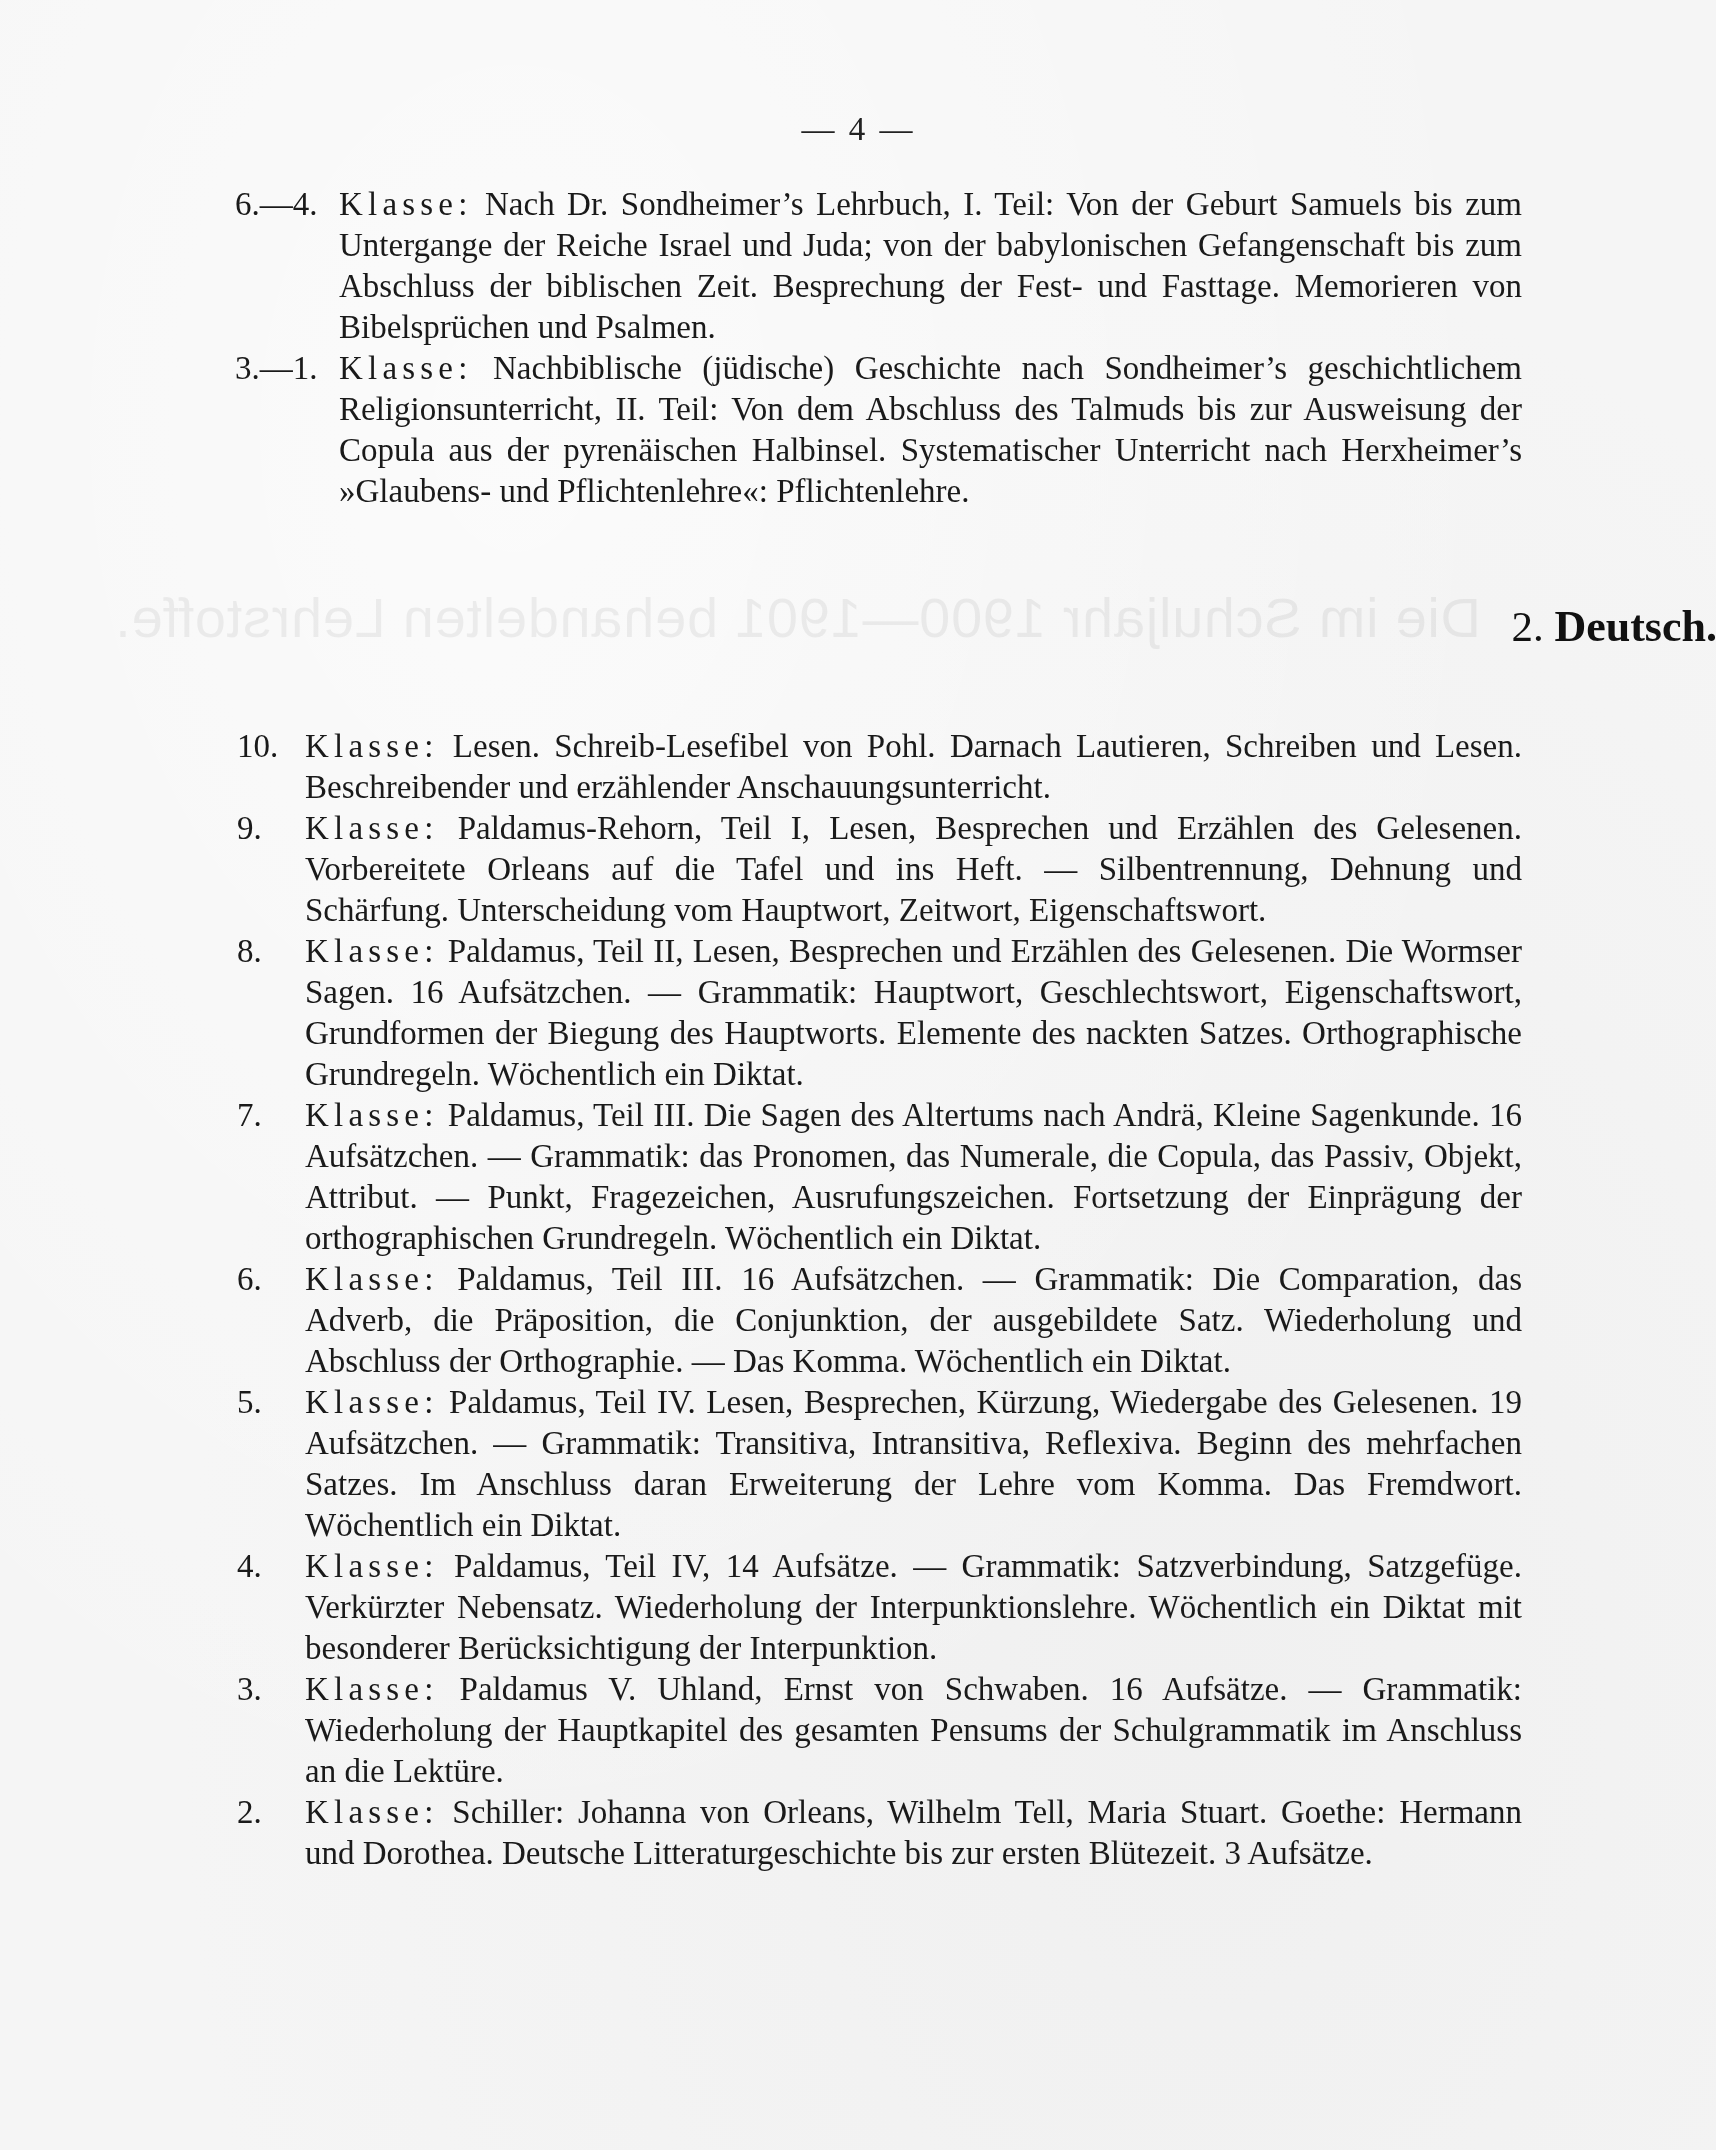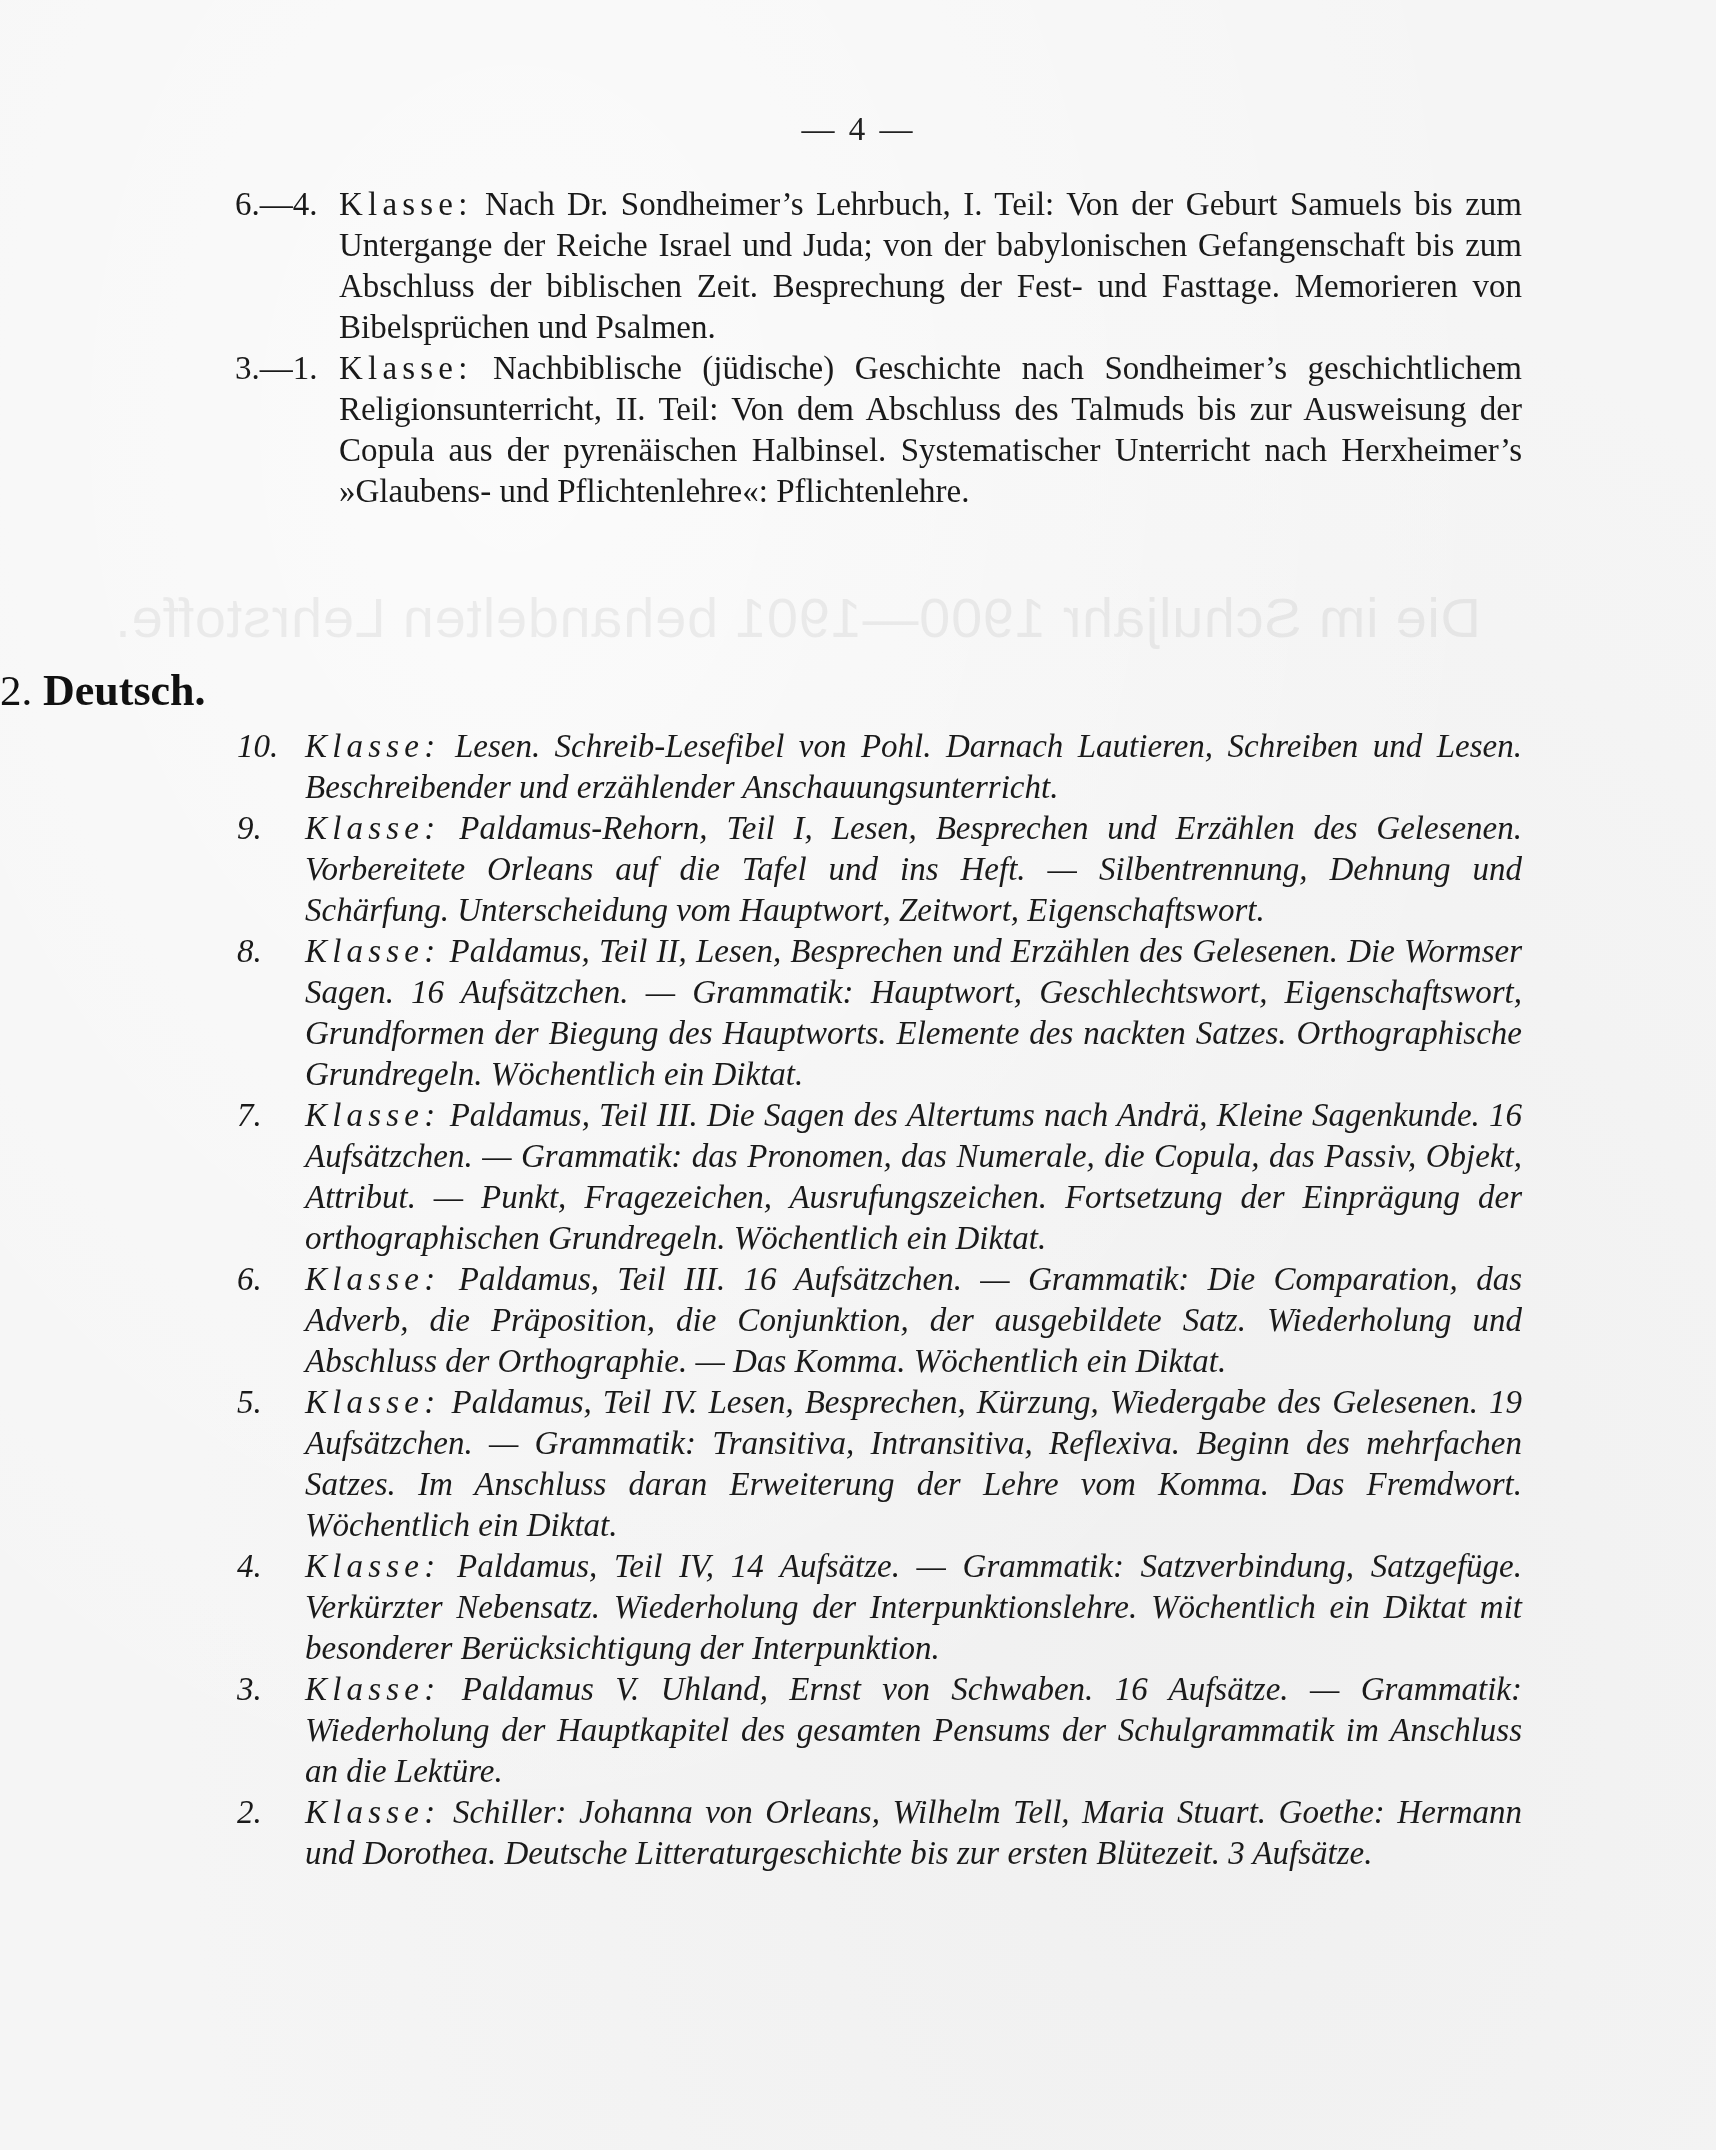--- a/index.html
+++ b/index.html
@@ -97,10 +97,10 @@
     }
     .section-title {
       position: absolute;
-      top: 665px;
+      top: 601px;
       left: 0;
       width: 1717px;
-      text-align: left;
+      text-align: right;
       font-size: 43px;
       color: #111;
     }

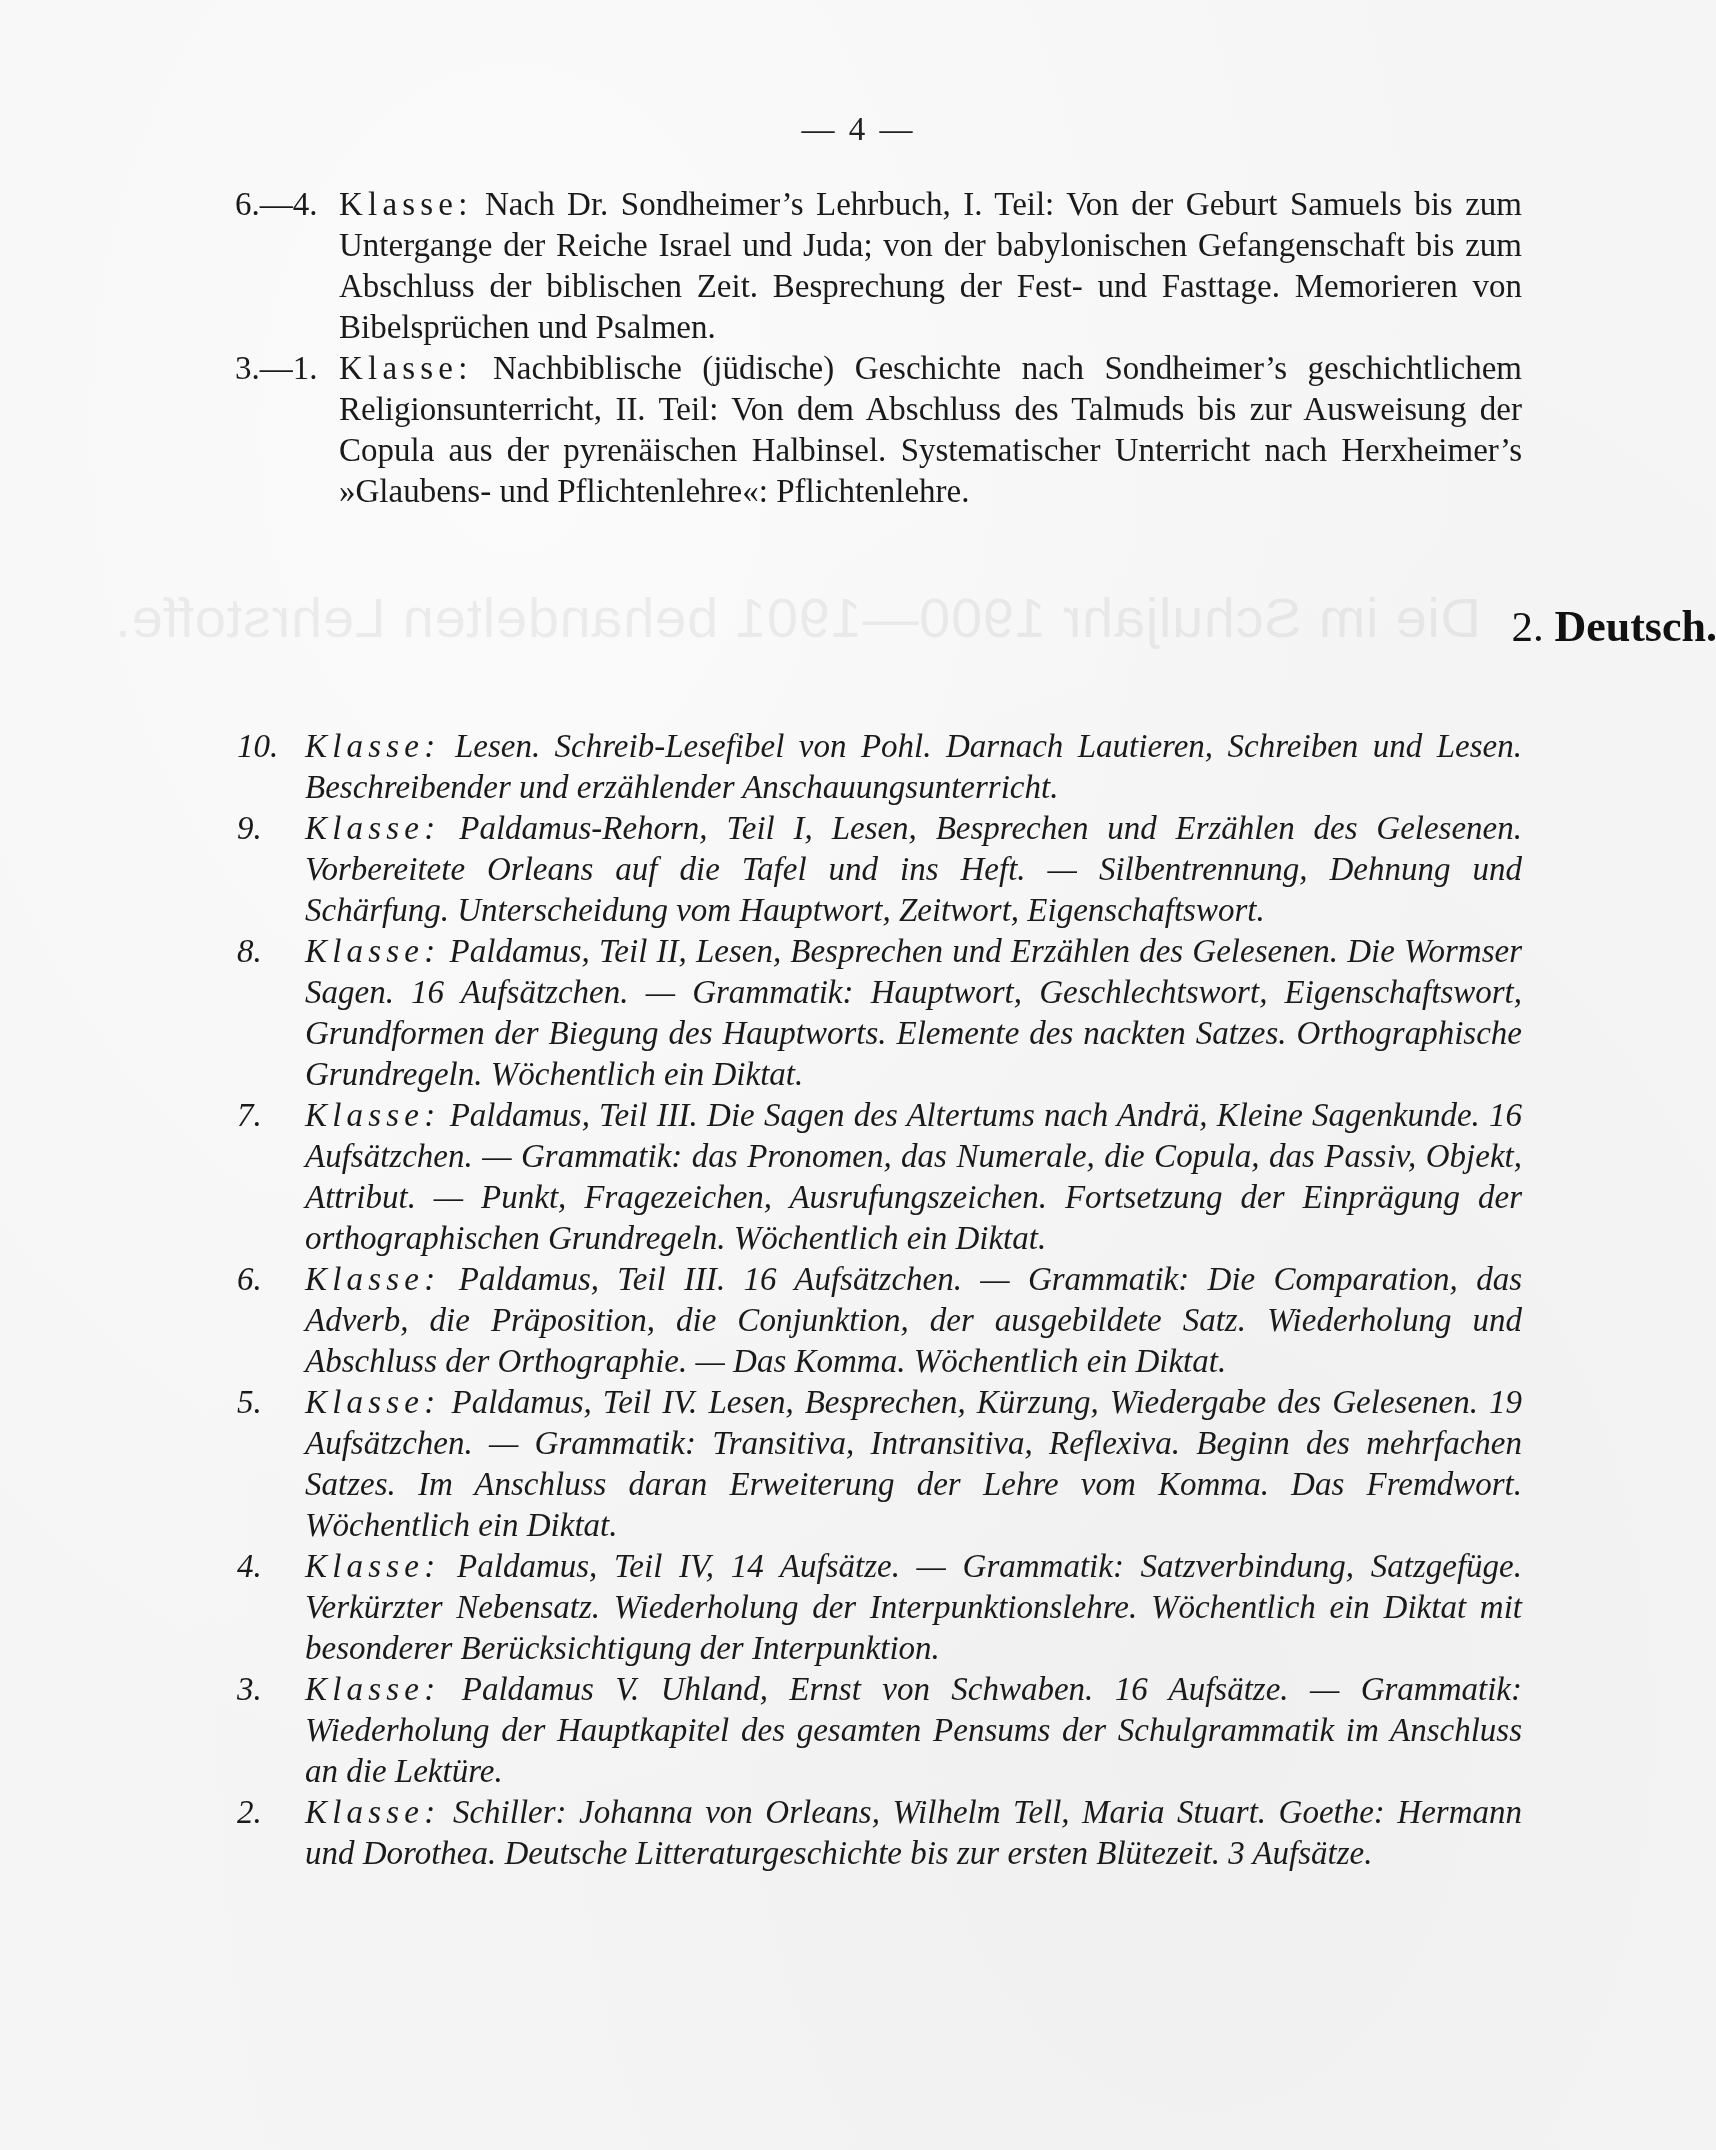--- a/index.html
+++ b/index.html
@@ -85,7 +85,6 @@
     .s2 {
       left: 237px;
       width: 1285px;
-      font-style: italic;
     }
     .s2 .entry {
       padding-left: 68px;

